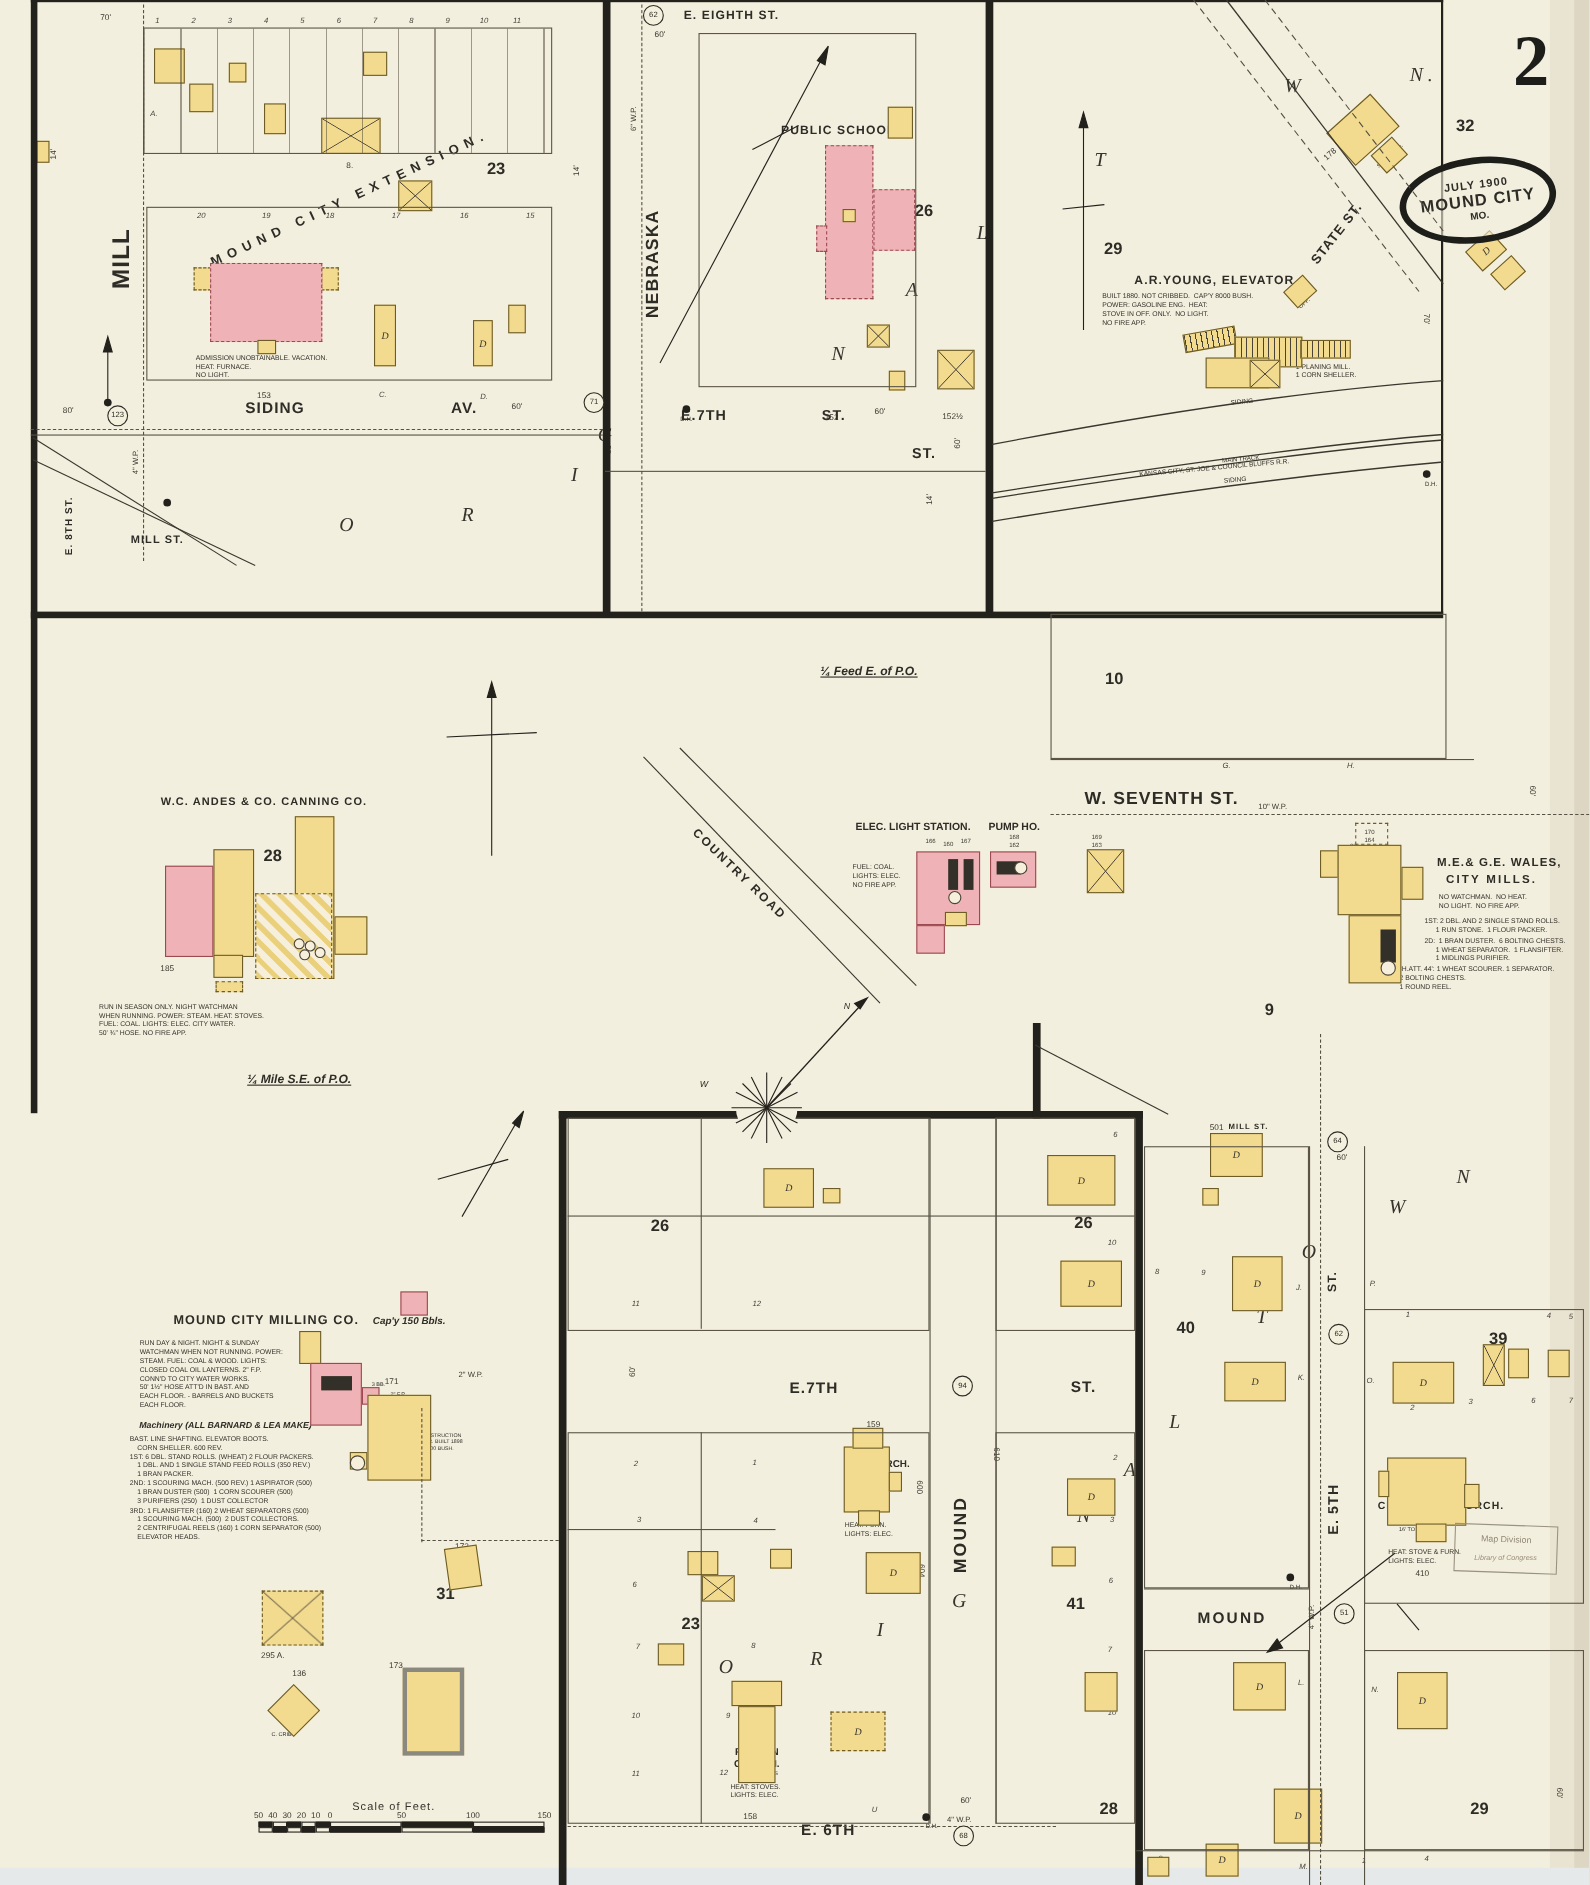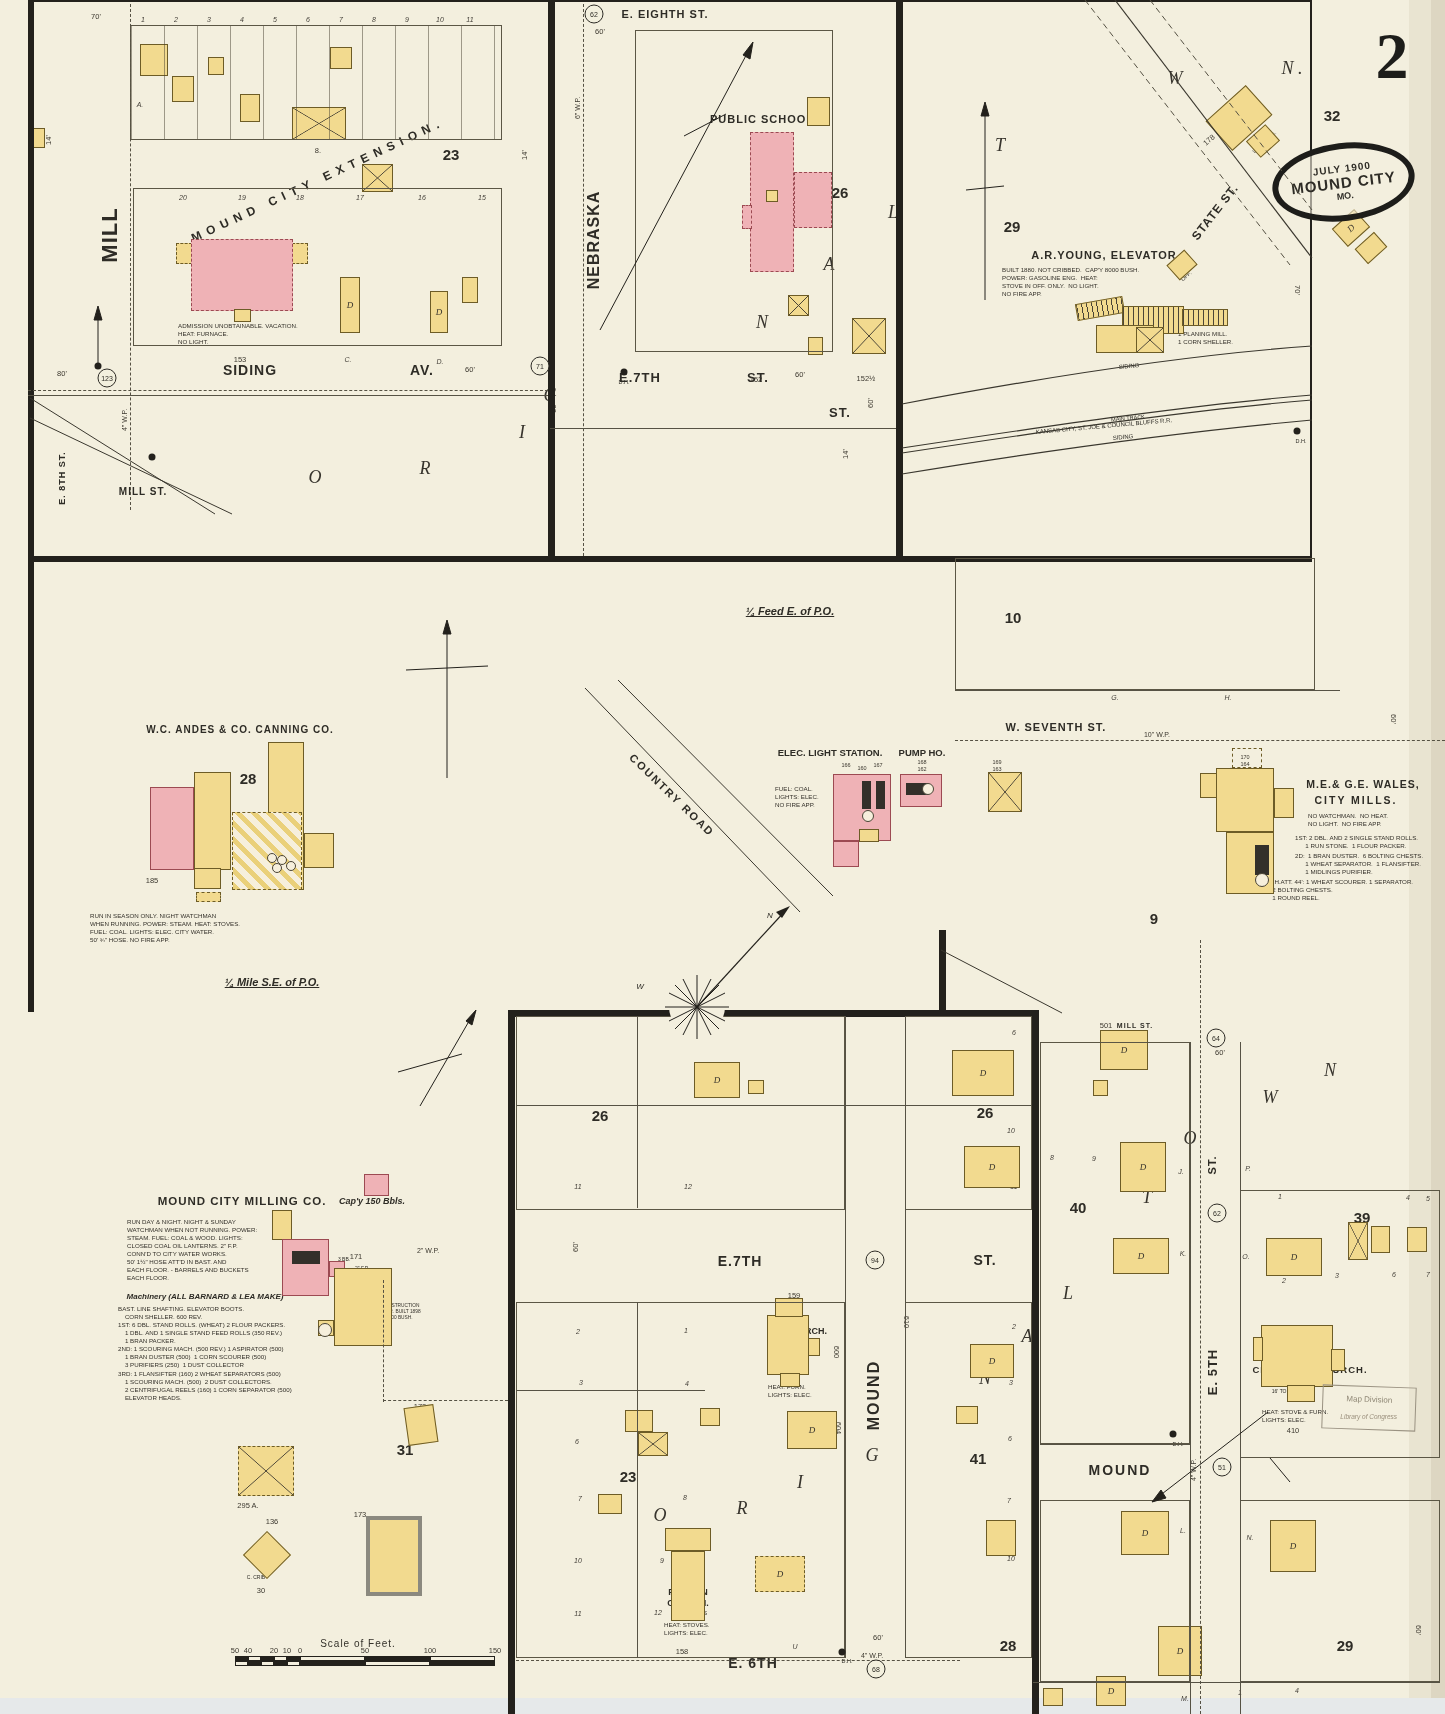--- a/index.html
+++ b/index.html
@@ -79,7 +79,7 @@
       <div class="lb st" style="left: 758px; top: 377px; font-size: 13px; transform: translate(-50%, -50%) rotate(0deg); font-weight: bold;">ST.</div>
       <div class="lb st" style="left: 840px; top: 412px; font-size: 13px; transform: translate(-50%, -50%) rotate(0deg); font-weight: bold;">ST.</div>
       <div class="lb st" style="left: 1215px; top: 212px; font-size: 12px; transform: translate(-50%, -50%) rotate(-52deg); font-weight: bold;">STATE ST.</div>
-      <div class="lb st" style="left: 1056px; top: 727px; font-size: 11px; transform: translate(-50%, -50%) rotate(0deg); font-weight: bold;">W. SEVENTH ST.</div>
+      <div class="lb st" style="left: 1056px; top: 727px; font-size: 16px; transform: translate(-50%, -50%) rotate(0deg); font-weight: bold;">W. SEVENTH ST.</div>
       <div class="lb st" style="left: 672px; top: 795px; font-size: 11px; transform: translate(-50%, -50%) rotate(44deg); font-weight: bold; letter-spacing: 2px;">COUNTRY ROAD</div>
       <div class="lb st" style="left: 740px; top: 1261px; font-size: 14px; transform: translate(-50%, -50%) rotate(0deg); font-weight: bold;">E.7TH</div>
       <div class="lb st" style="left: 985px; top: 1260px; font-size: 14px; transform: translate(-50%, -50%) rotate(0deg); font-weight: bold;">ST.</div>

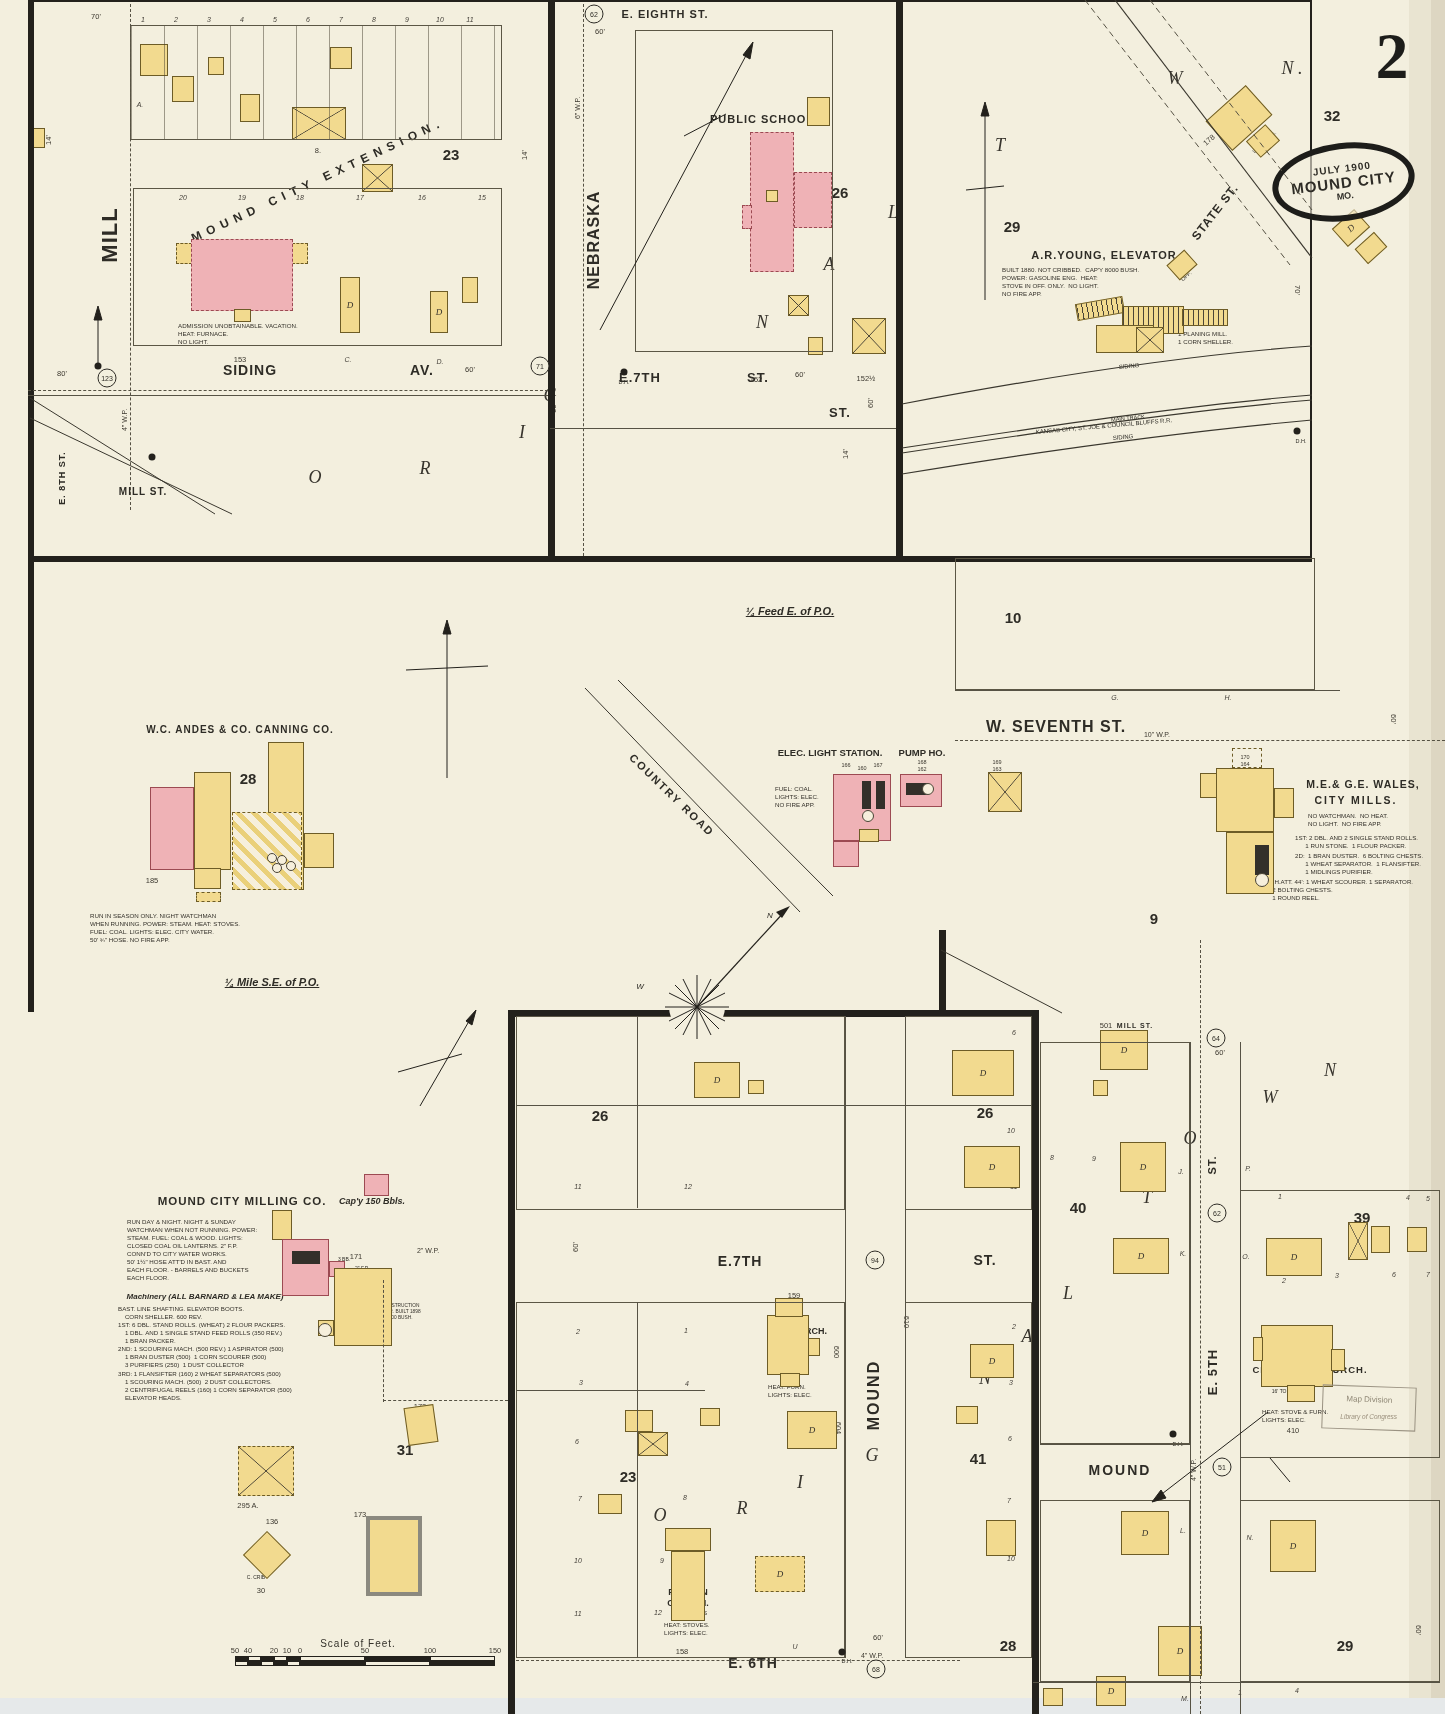--- a/index.html
+++ b/index.html
@@ -636,7 +636,7 @@
   </svg>
 <div class="lb dm" style="position: absolute; left: 235px; top: 1650px; transform: translate(-50%, -50%);">50</div>
     <div class="lb dm" style="position: absolute; left: 248px; top: 1650px; transform: translate(-50%, -50%);">40</div>
-    <div class="lb dm" style="position: absolute; left: 261px; top: 1590px; transform: translate(-50%, -50%);">30</div>
+    <div class="lb dm" style="position: absolute; left: 261px; top: 1650px; transform: translate(-50%, -50%);">30</div>
     <div class="lb dm" style="position: absolute; left: 274px; top: 1650px; transform: translate(-50%, -50%);">20</div>
     <div class="lb dm" style="position: absolute; left: 287px; top: 1650px; transform: translate(-50%, -50%);">10</div>
     <div class="lb dm" style="position: absolute; left: 300px; top: 1650px; transform: translate(-50%, -50%);">0</div>

